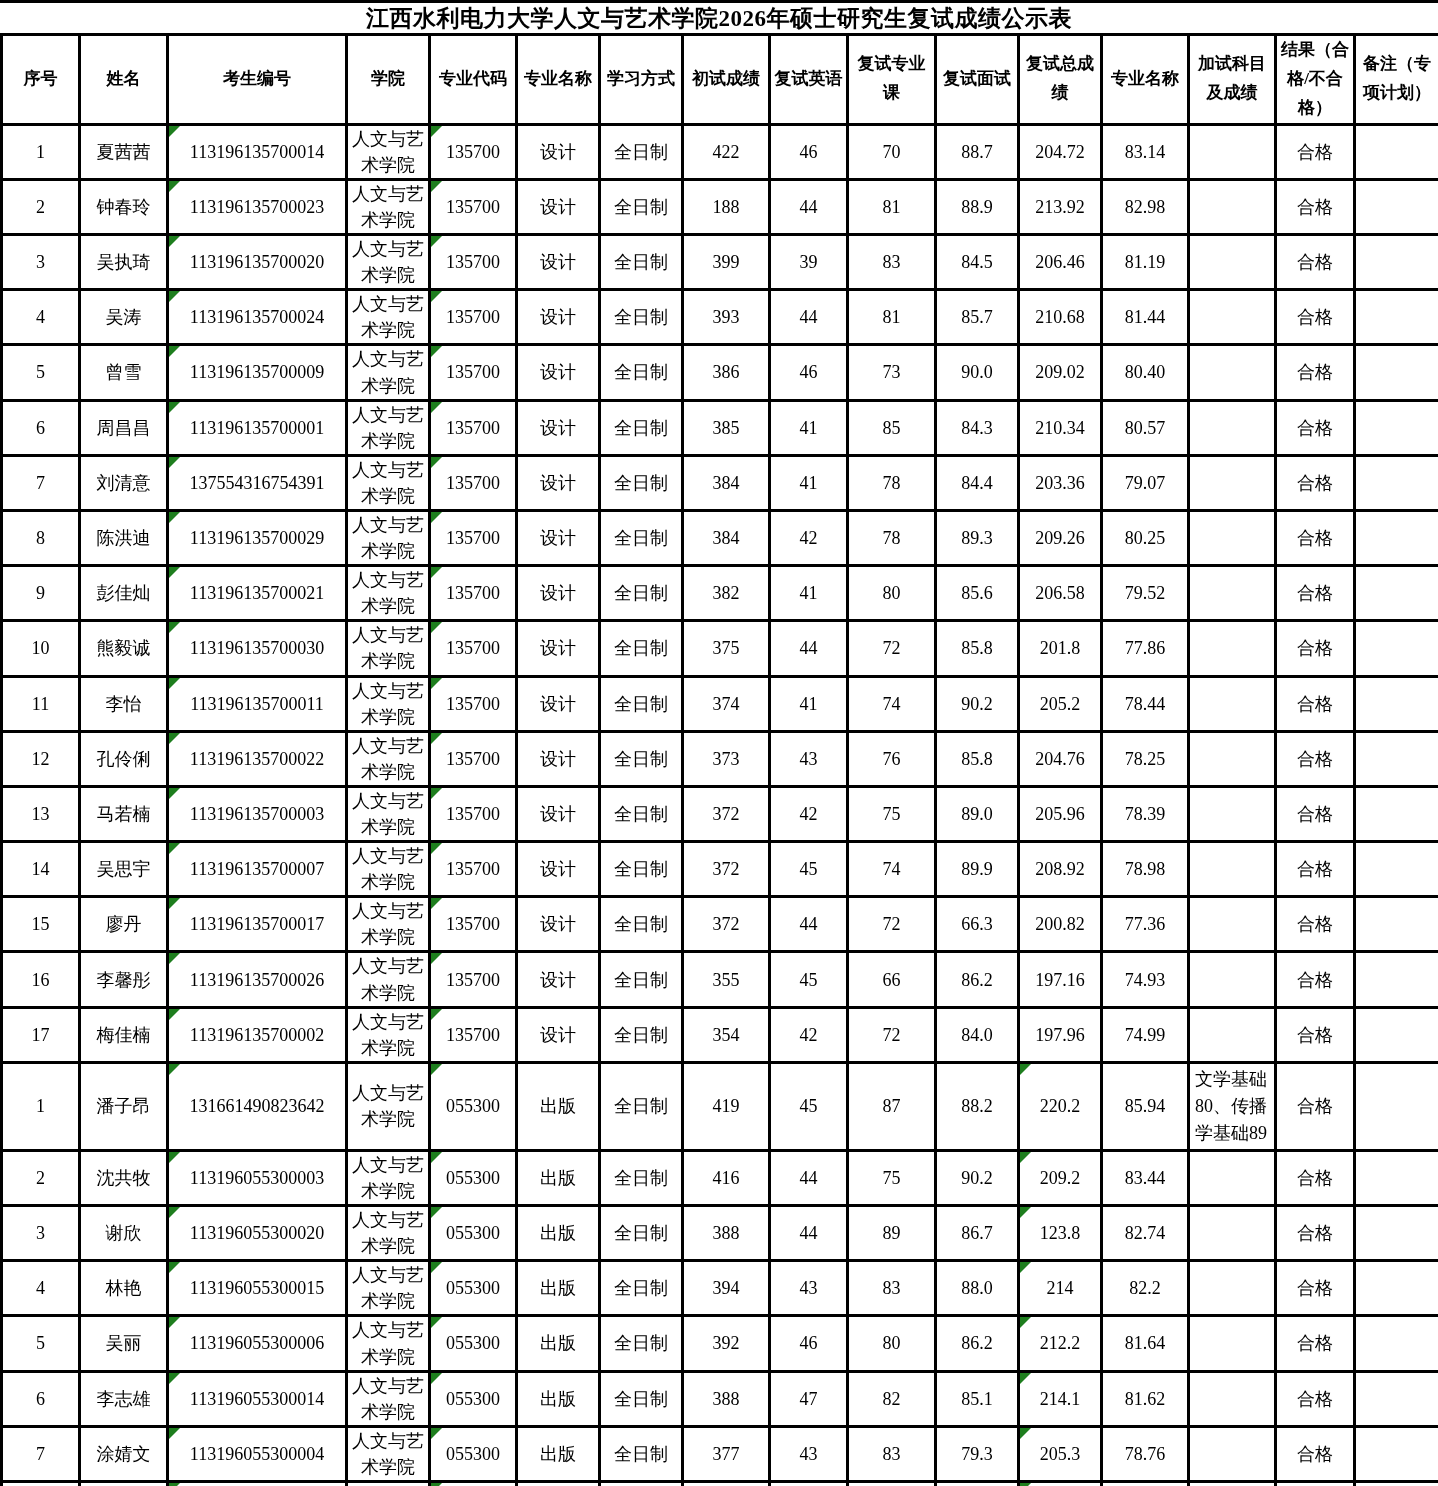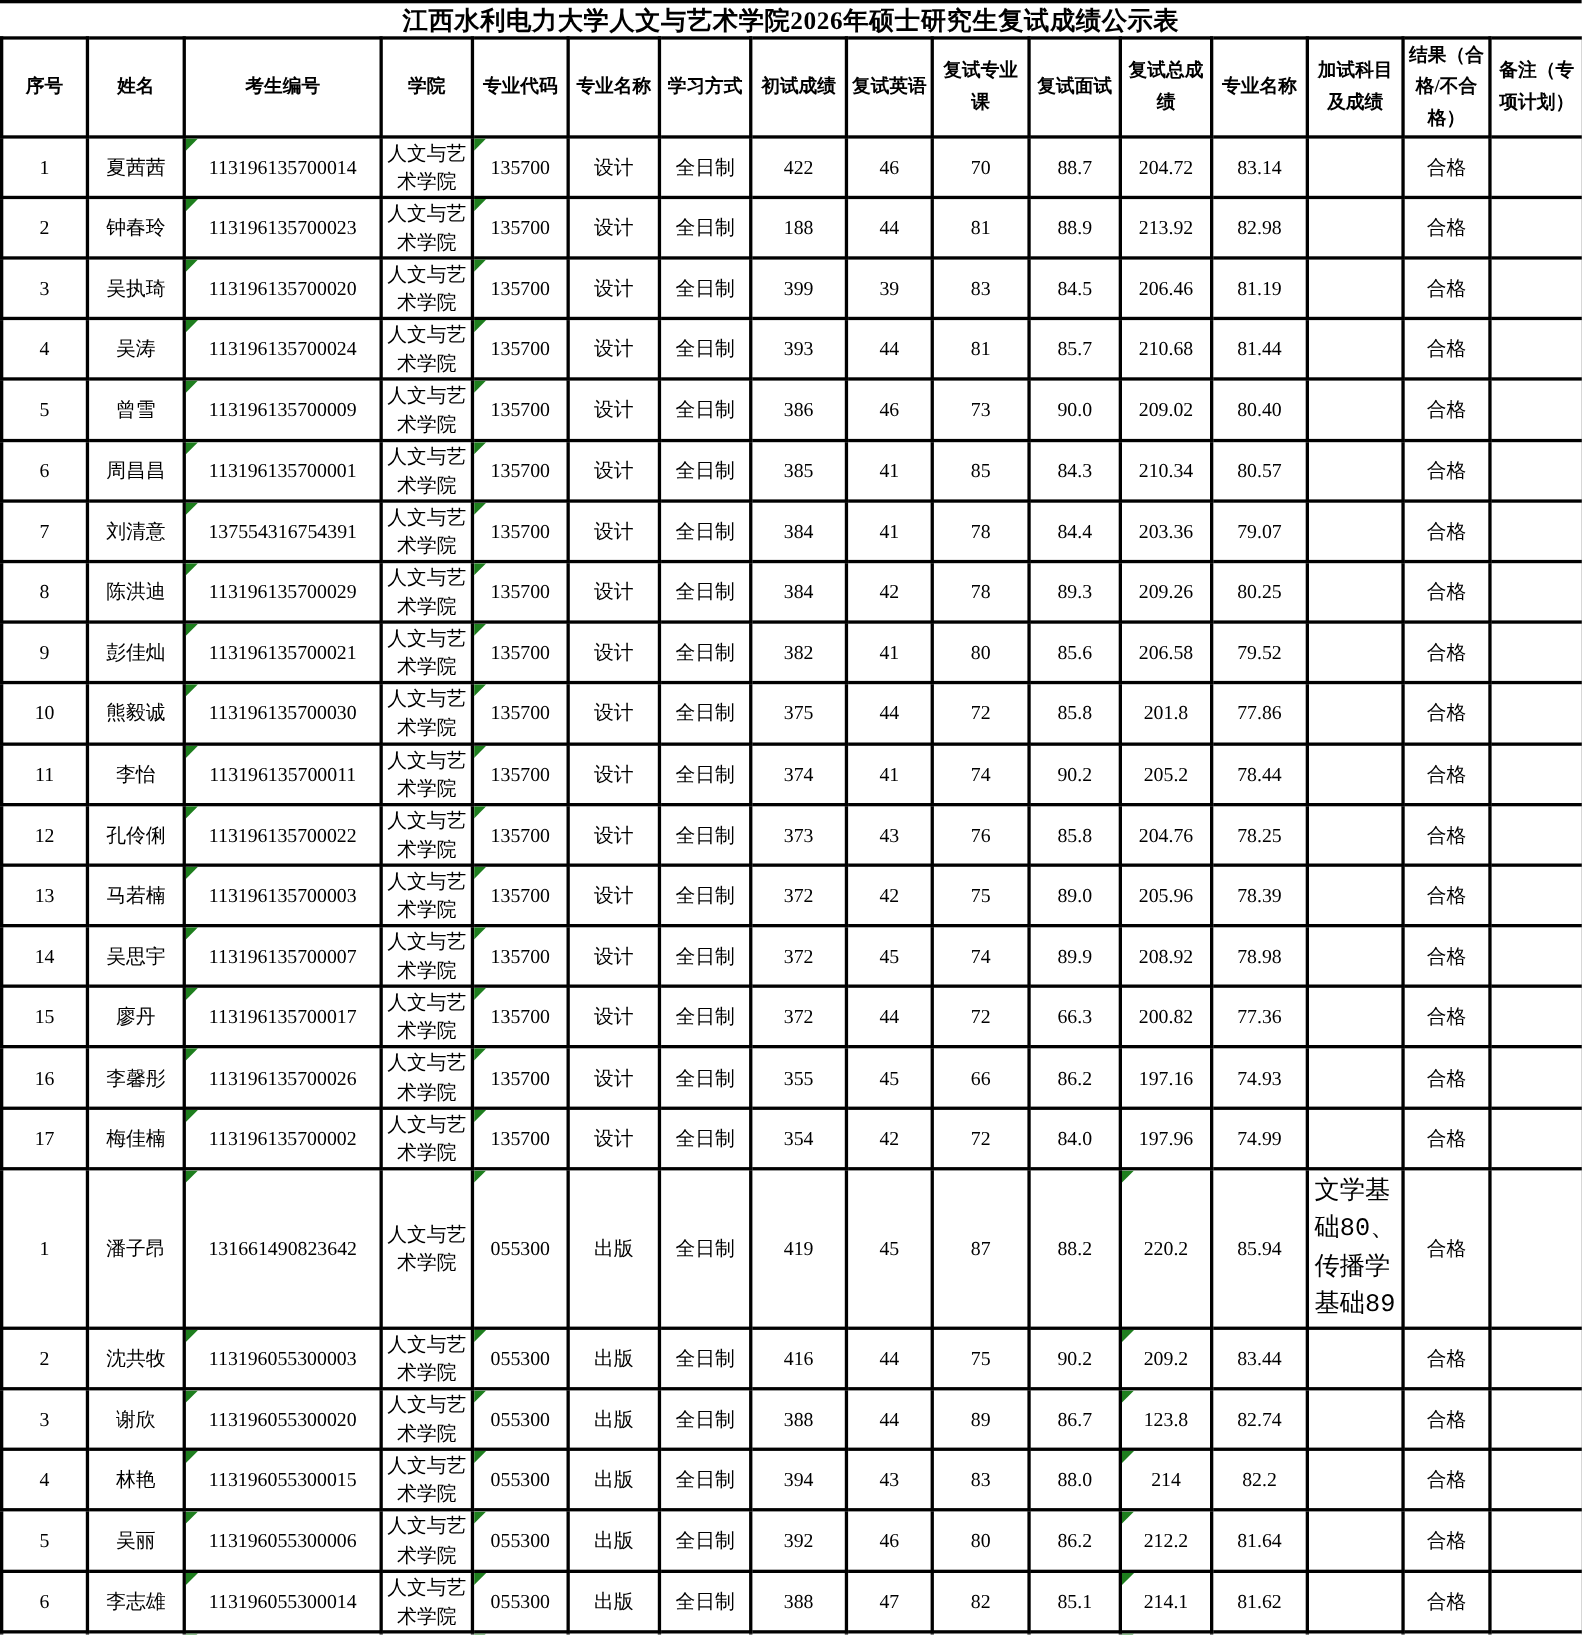--- a/index.html
+++ b/index.html
@@ -21,7 +21,7 @@
   th{font-size:17px;font-weight:bold;height:74px;line-height:1.7;}
   td{font-size:18px;height:49px;line-height:1.45;}
   tr.tall td{height:73px;}
-  td.left{text-align:left;font-size:23px;line-height:1.5;padding:2px 5px;font-family:Liberation Mono, monospace;}
+  td.left{text-align:left;font-size:18px;line-height:1.5;padding:2px 5px;}
   .flag{
     position:absolute;top:0;left:0;width:0;height:0;display:block;
     border-top:11px solid #1e7e1e;border-right:11px solid transparent;

